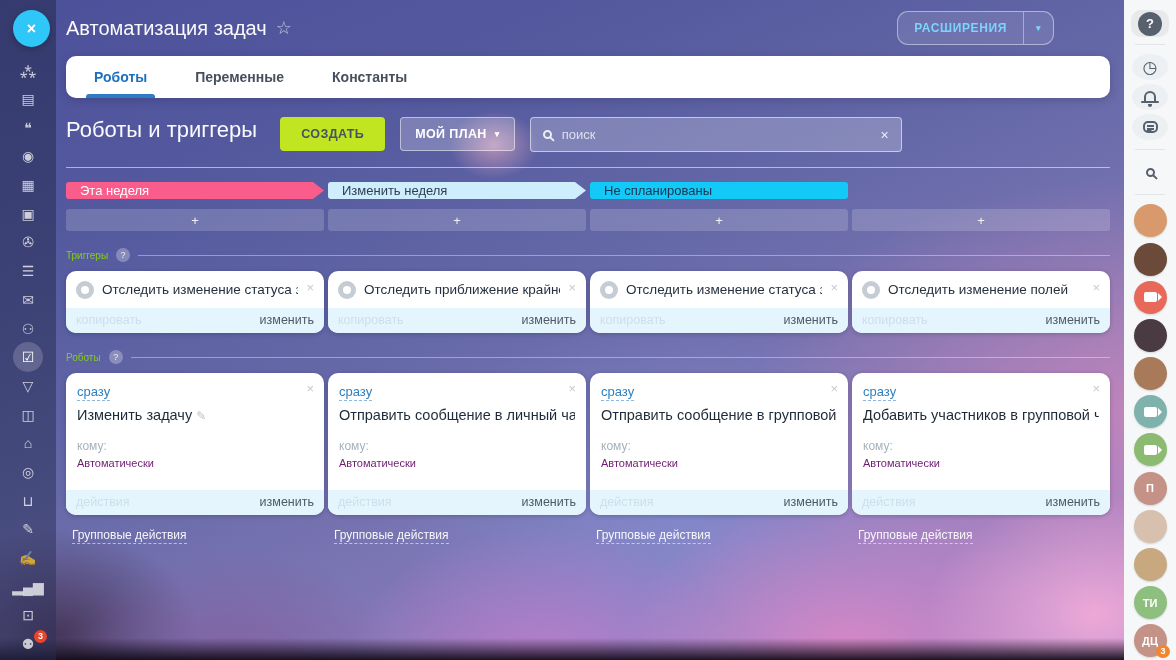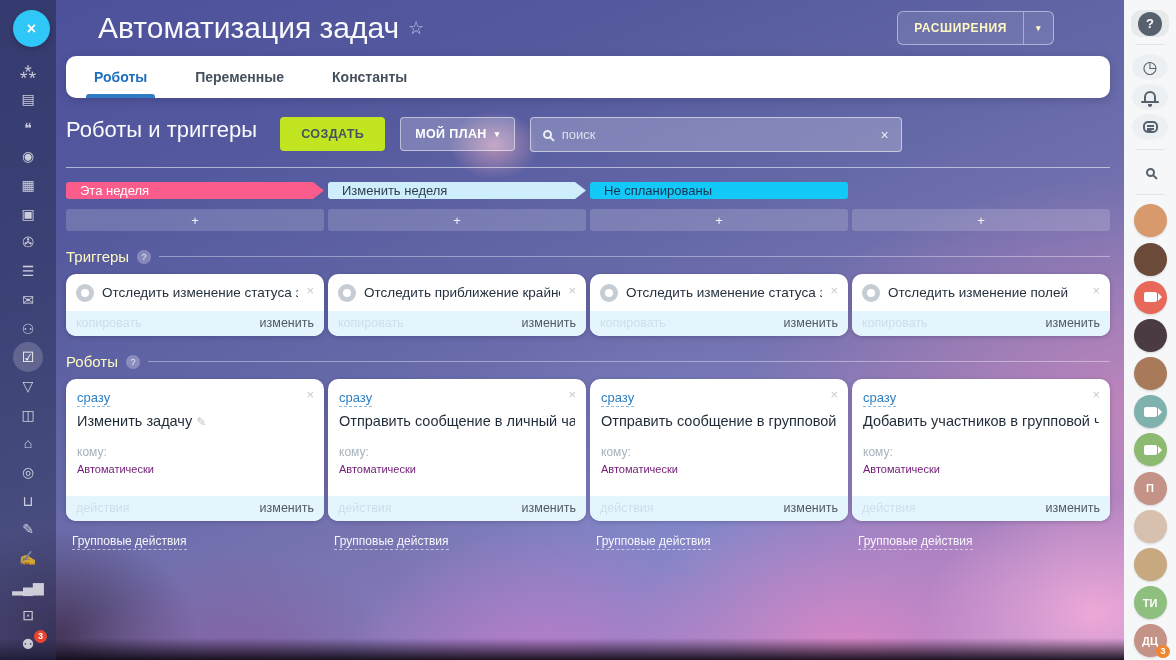--- a/index.html
+++ b/index.html
@@ -77,7 +77,7 @@
   .main { position:absolute; left:56px; right:52px; top:0; bottom:0; z-index:2; padding:0 14px 0 10px; }
 
   .topbar { height:56px; display:flex; align-items:center; }
-  .page-title { color:rgba(255,255,255,.97); font-size:30px;margin-left:32px; }
+  .page-title { color:rgba(255,255,255,.97); font-size:20px; }
   .fav-star { color:rgba(255,255,255,.65); font-size:18px; margin-left:9px; cursor:pointer; }
   .spacer { flex:1; }
   .ext-btn { display:flex; align-items:stretch; border:1px solid rgba(255,255,255,.45); border-radius:6px;

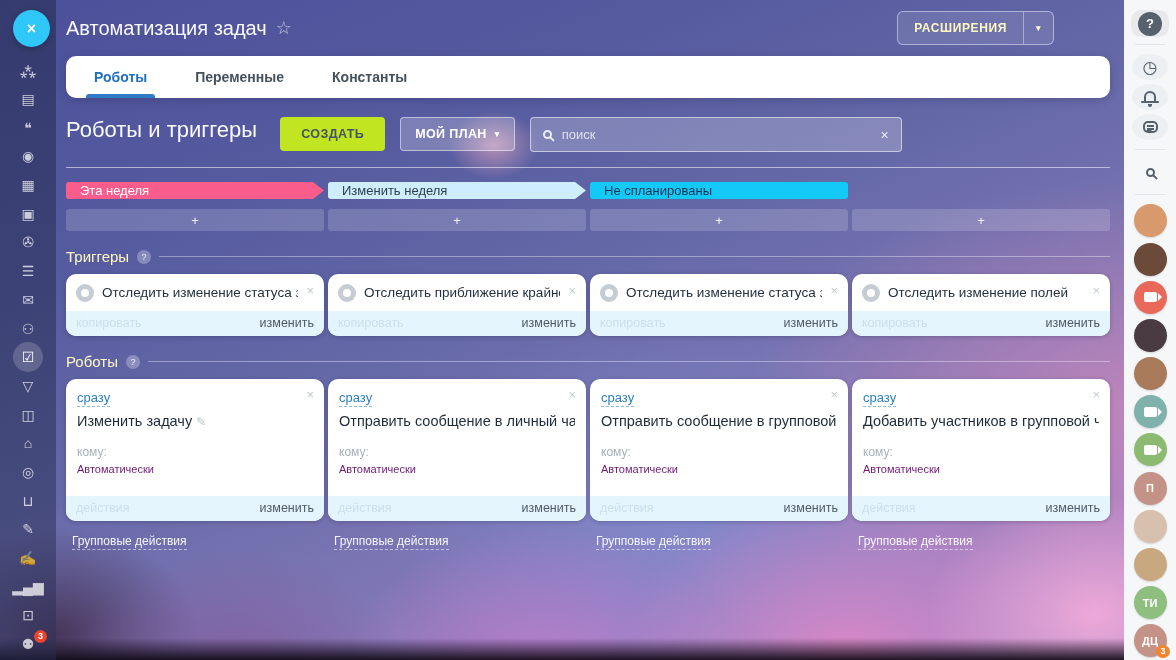--- a/index.html
+++ b/index.html
@@ -80,8 +80,8 @@
   .page-title { color:rgba(255,255,255,.97); font-size:20px; }
   .fav-star { color:rgba(255,255,255,.65); font-size:18px; margin-left:9px; cursor:pointer; }
   .spacer { flex:1; }
-  .ext-btn { display:flex; align-items:stretch; border:1px solid rgba(255,255,255,.45); border-radius:6px;
-    background:rgba(255,255,255,.1); color:#fef9c3; font-size:12px; font-weight:bold; letter-spacing:.6px;
+  .ext-btn { display:flex; align-items:stretch; border:1px solid rgba(255,255,255,.45); border-radius:11px;
+    background:rgba(255,255,255,.1); color:#7dd3fc; font-size:12px; font-weight:bold; letter-spacing:.6px;
     overflow:hidden; cursor:pointer; margin-right:56px;margin-left:6px; }
   .ext-label { padding:9px 16px; }
   .ext-sep { width:1px; background:rgba(255,255,255,.4); }

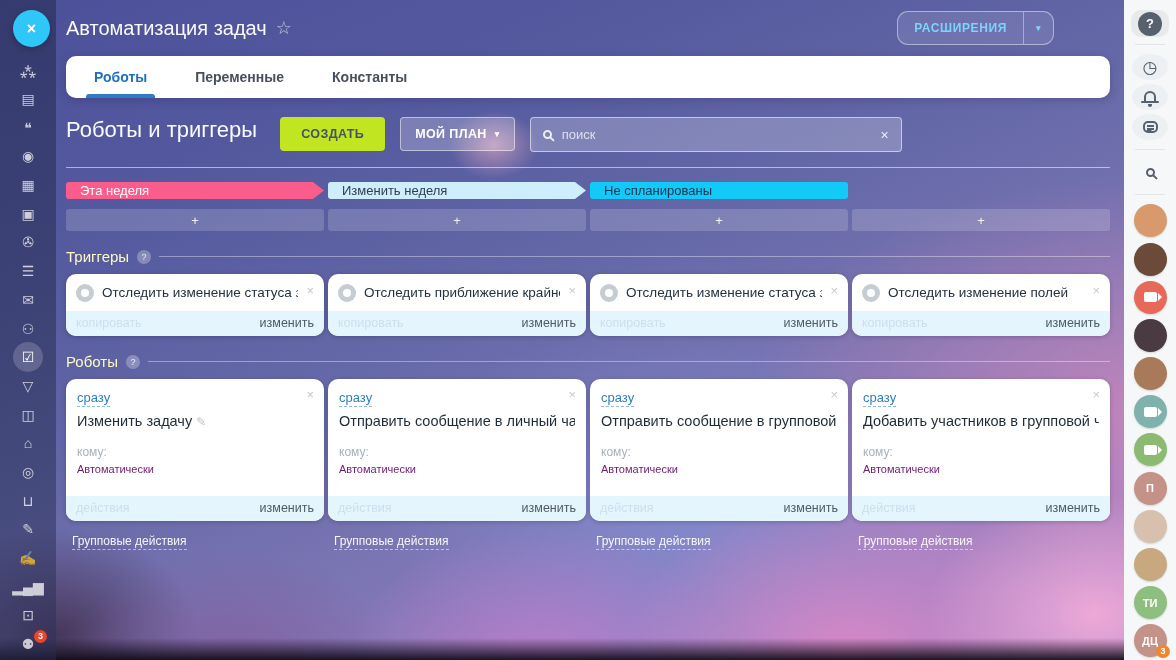--- a/index.html
+++ b/index.html
@@ -120,7 +120,7 @@
     display:flex; align-items:center; justify-content:center; color:rgba(255,255,255,.9); font-size:13px; cursor:pointer; }
 
   .section-row { margin:17px 0 9px; display:flex; align-items:center; gap:8px; }
-  .section-title { color:#fef9c3; font-size:15px; }
+  .section-title { color:#84cc16; font-size:10px; }
   .q-circle { width:14px; height:14px; border-radius:50%; background:rgba(255,255,255,.28);
     color:rgba(255,255,255,.85); font-size:9px; display:flex; align-items:center; justify-content:center; cursor:pointer; }
   .section-line { flex:1; height:1px; background:rgba(255,255,255,.38); }

